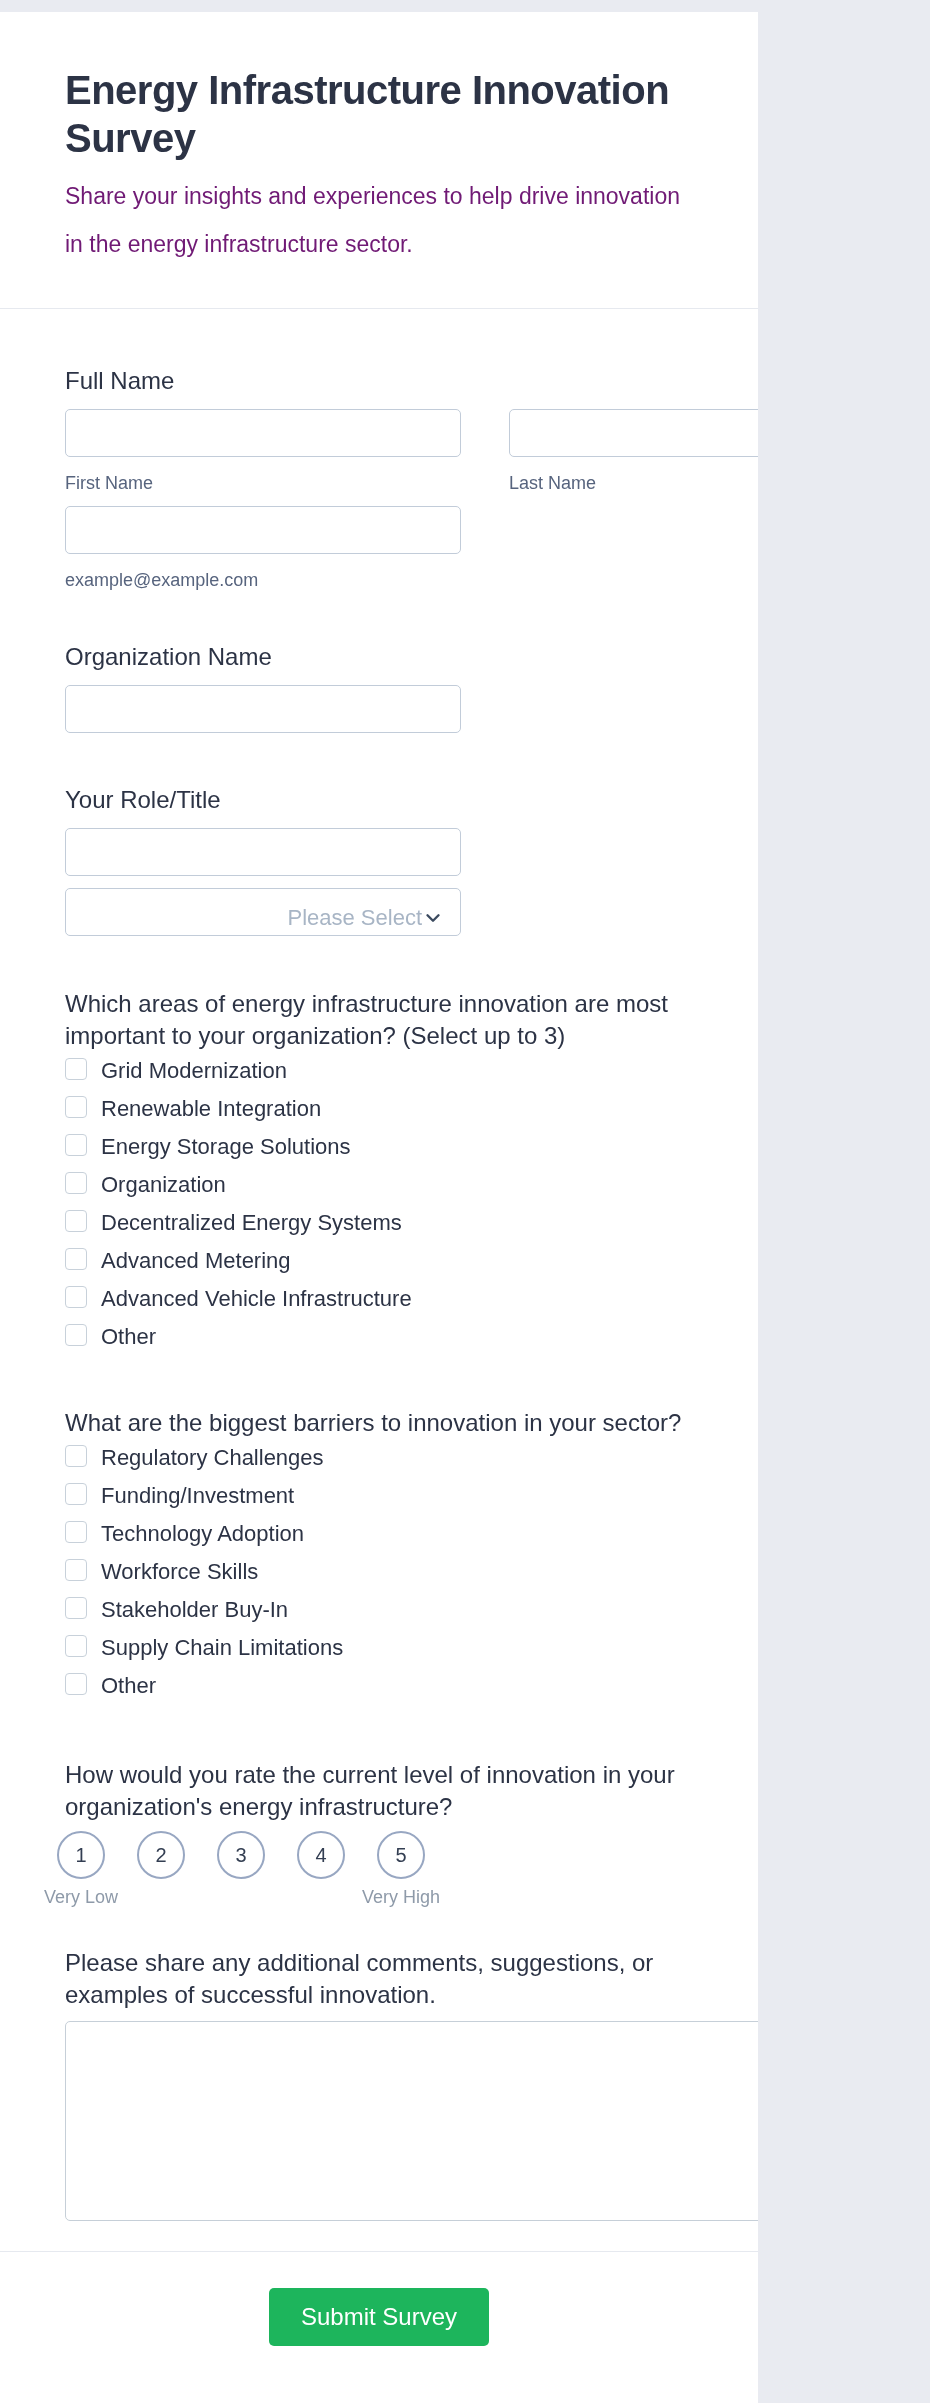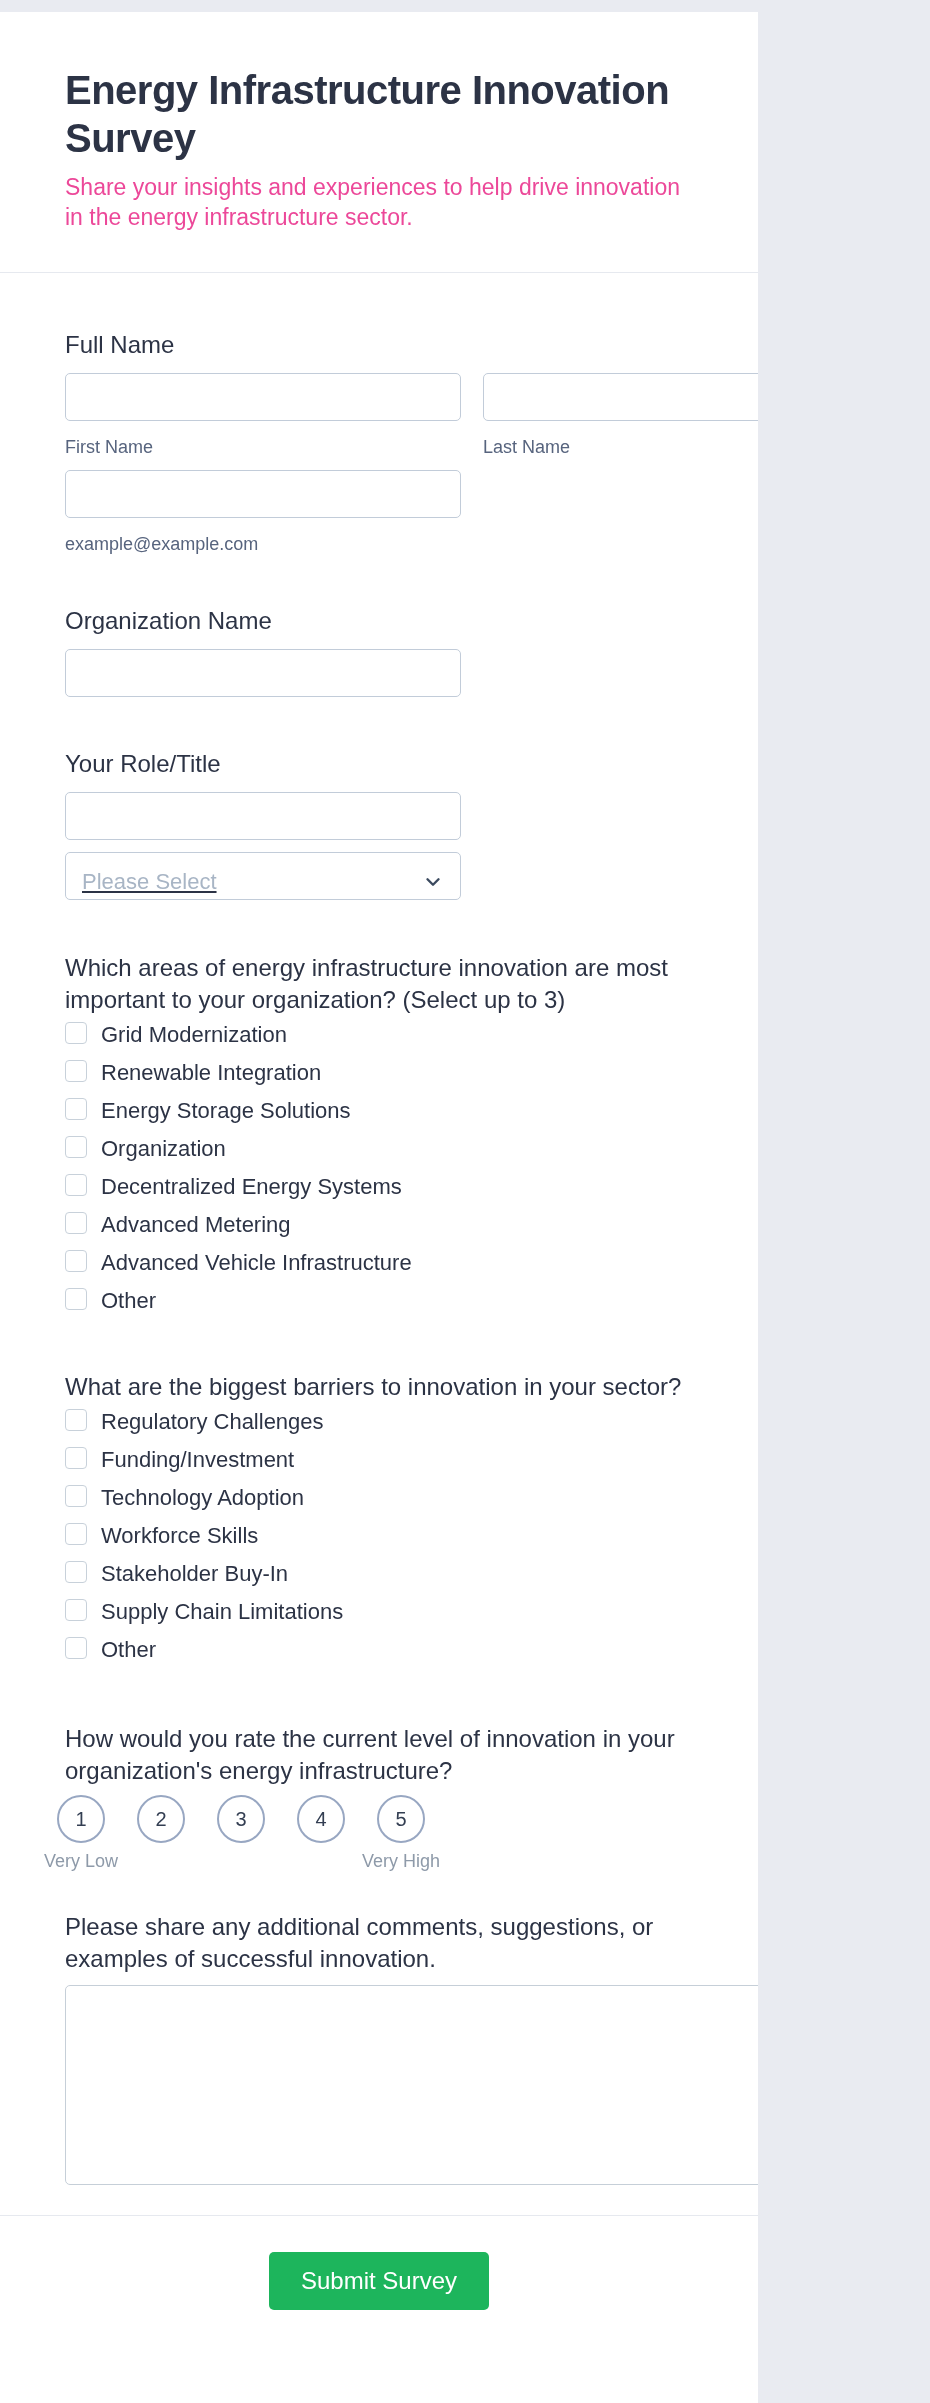--- a/index.html
+++ b/index.html
@@ -26,8 +26,8 @@
   }
   .form-subtitle {
     margin-top: 10px;
-    font-size: 23px; line-height: 30px; font-weight: 400;
-    color: #ec4899; max-width: 780px;
+    font-size: 23px; line-height: 48px; font-weight: 400;
+    color: #701a75; max-width: 780px;
   }
   .form-body { padding: 0 42px 0 65px; }
   .group { margin: 0; }

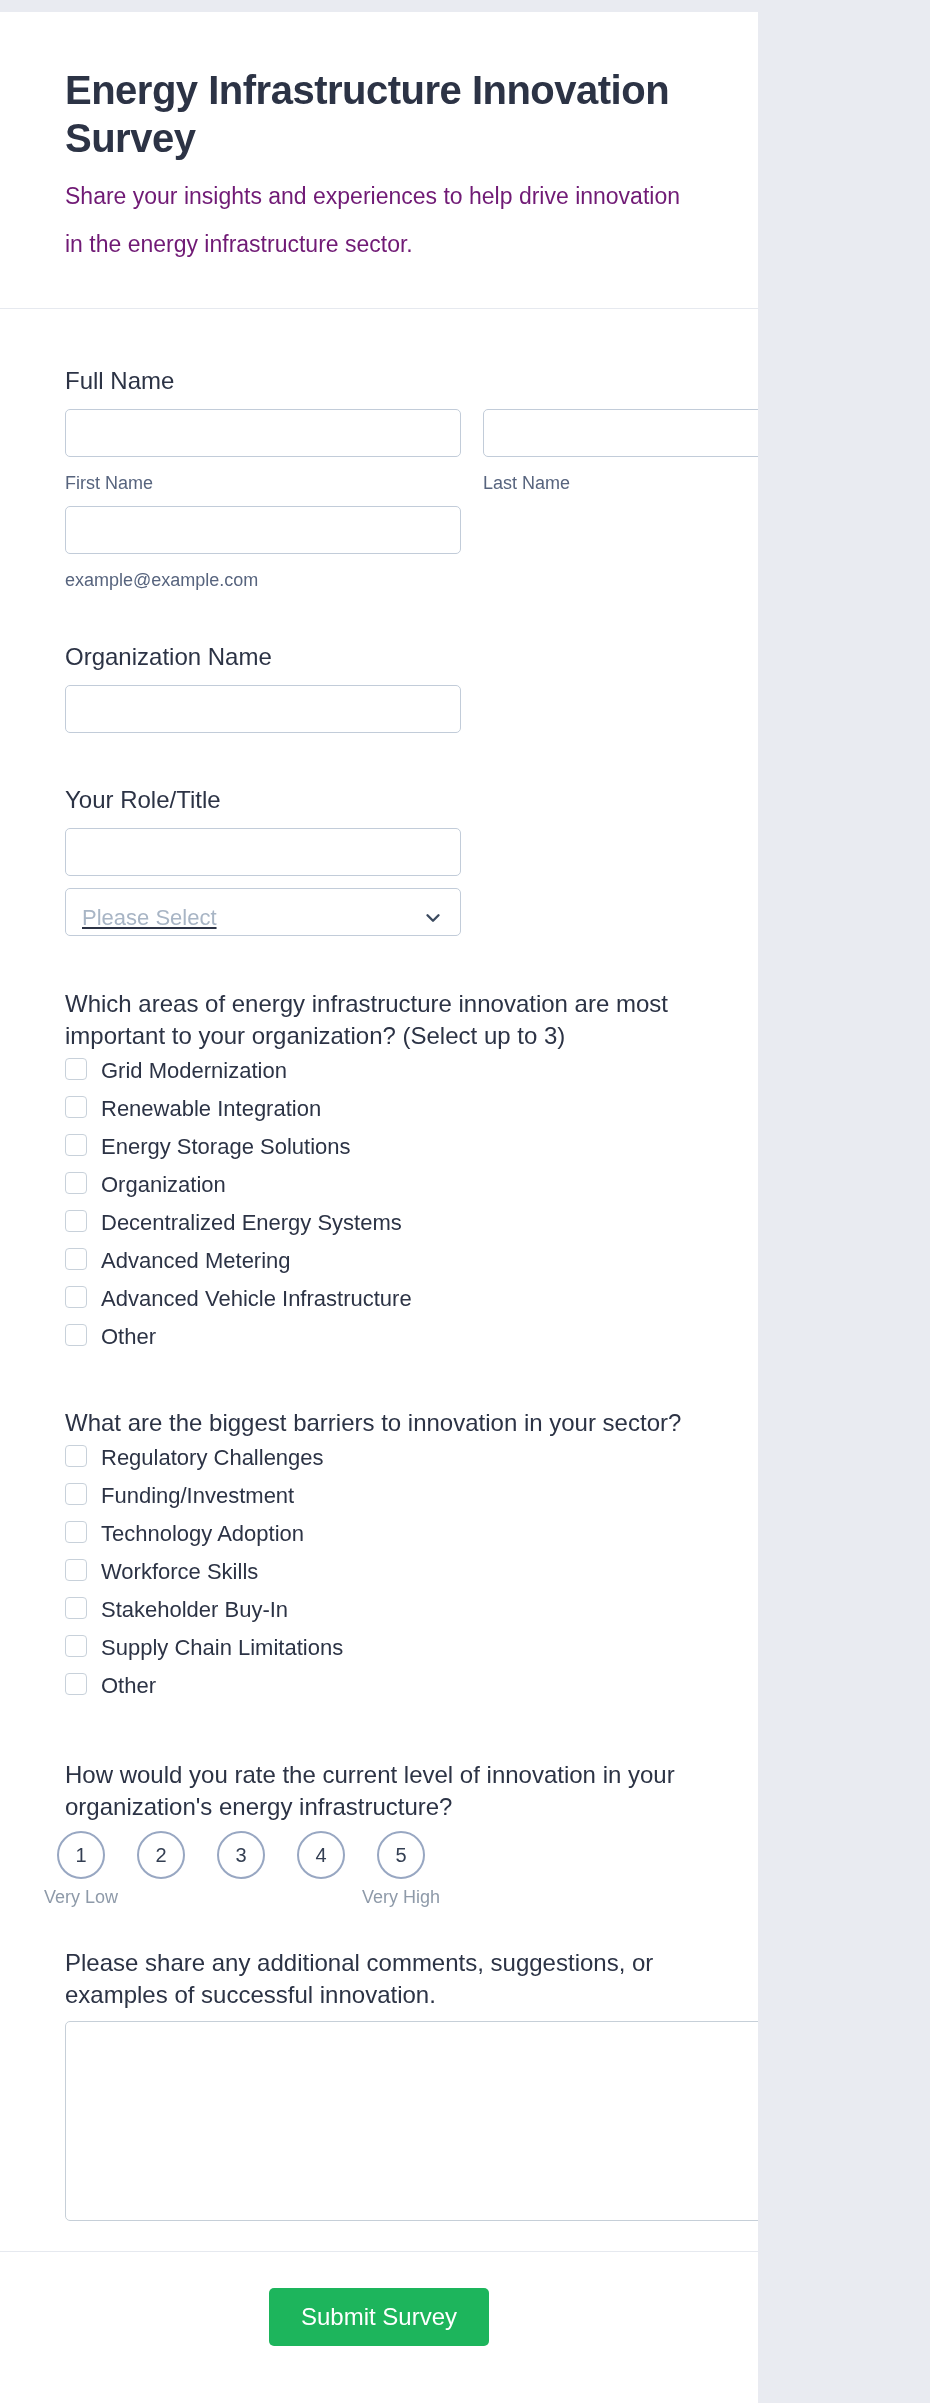--- a/index.html
+++ b/index.html
@@ -48,7 +48,7 @@
     font-size: 22px; color: #2c3345; padding: 0 14px;
     font-family: inherit;
   }
-  .name-row { display: flex; gap: 22px; margin-top: 12px; }
+  .name-row { display: flex; gap: 48px; margin-top: 12px; }
   .name-col .text-input { margin-top: 0; width: 396px; }
   .name-col.last .text-input { width: 392px; }
   .sublabel {

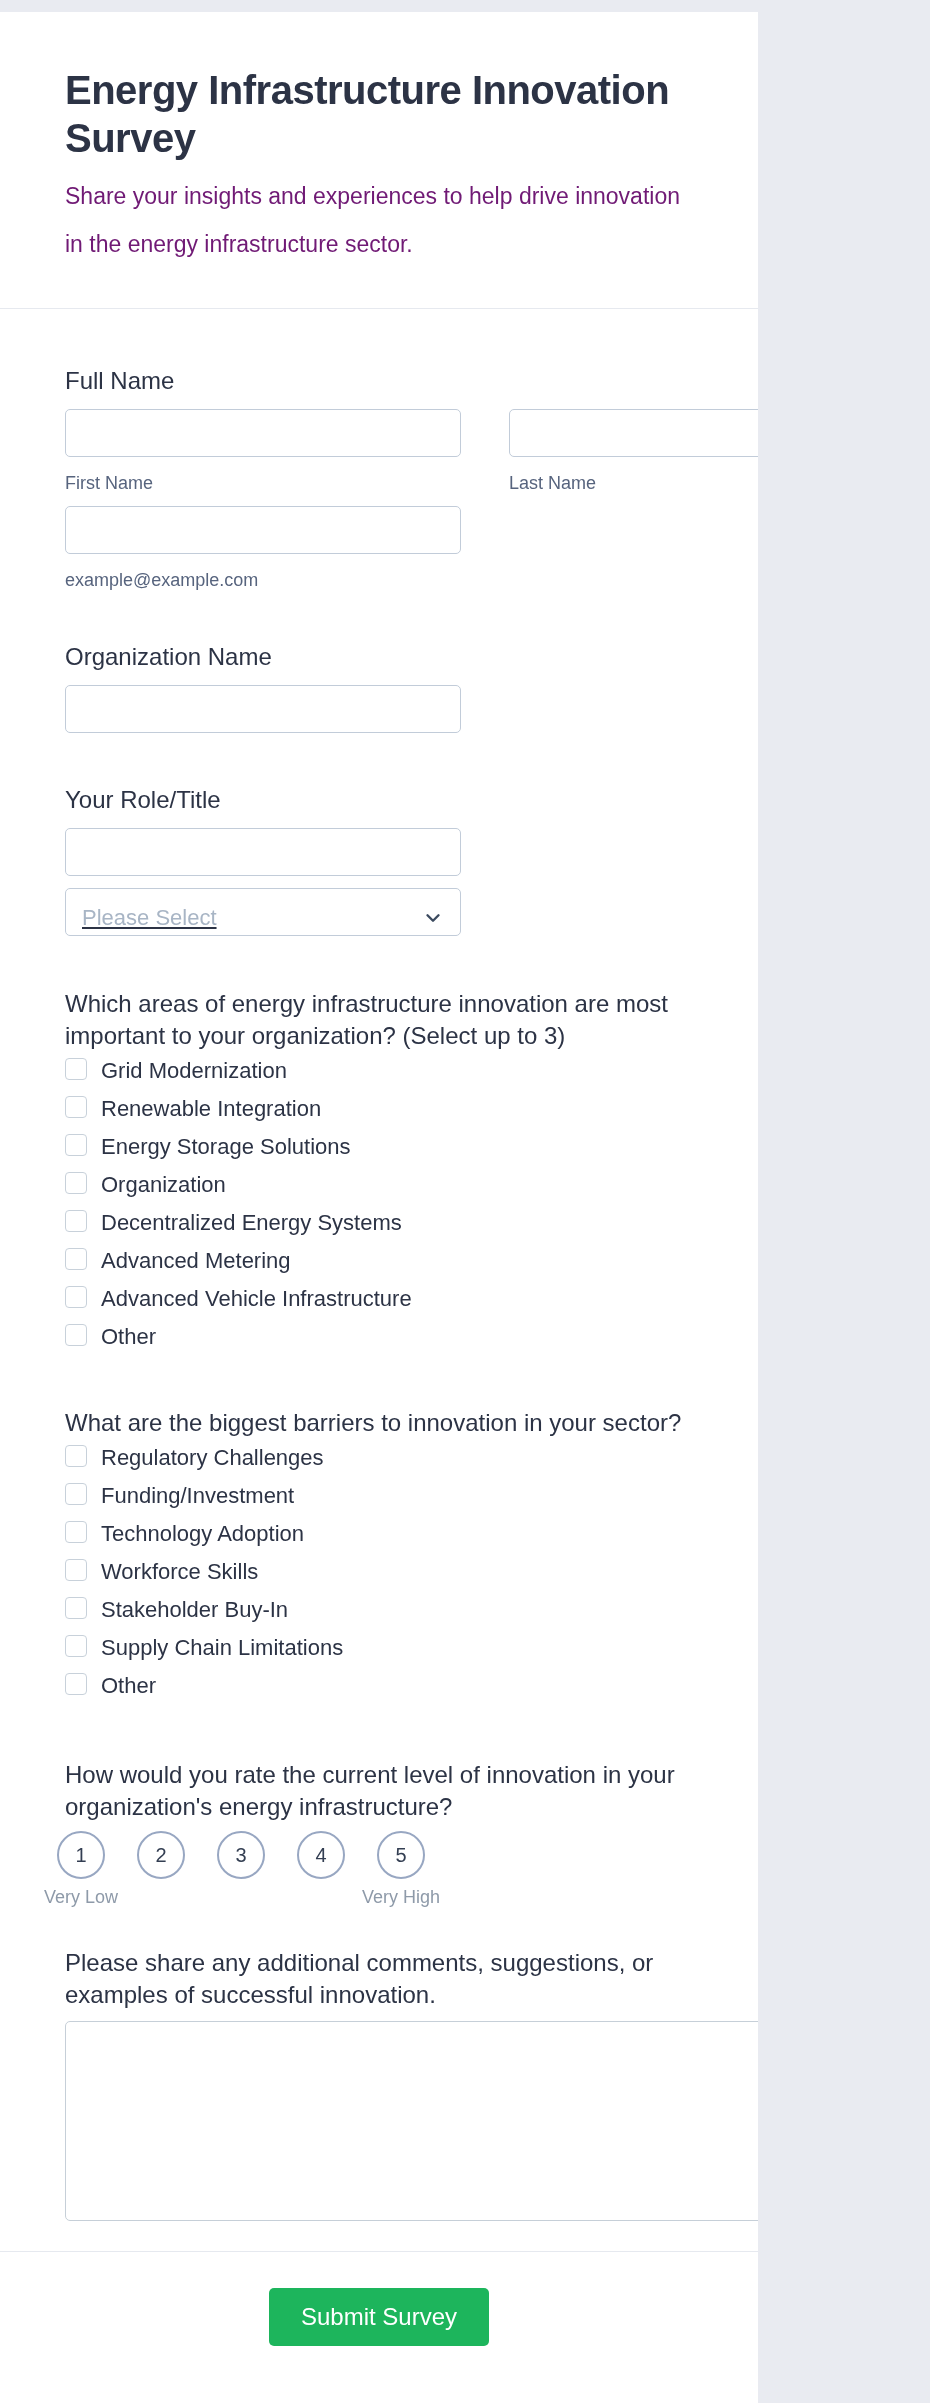--- a/index.html
+++ b/index.html
@@ -60,8 +60,8 @@
     margin-top: 12px;
     width: 396px; height: 48px;
     border: 1.5px solid #c2ccd9; border-radius: 5px;
-    display: flex; align-items: center; justify-content: space-between;
-    padding: 11px 16px 0 16px; cursor: pointer; background: #fff; text-decoration: underline;
+    display: flex; align-items: center; justify-content: flex-end;
+    padding: 11px 16px 0 16px; cursor: pointer; background: #fff;
   }
   .select-value { font-size: 22px; color: #a8b5c5; }
   .select svg { flex: 0 0 auto; }

